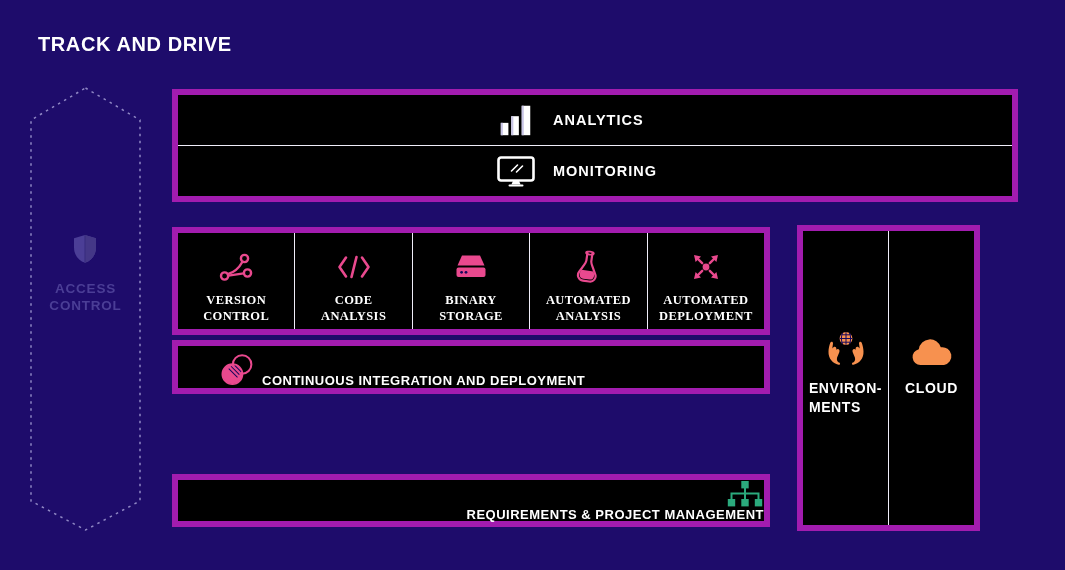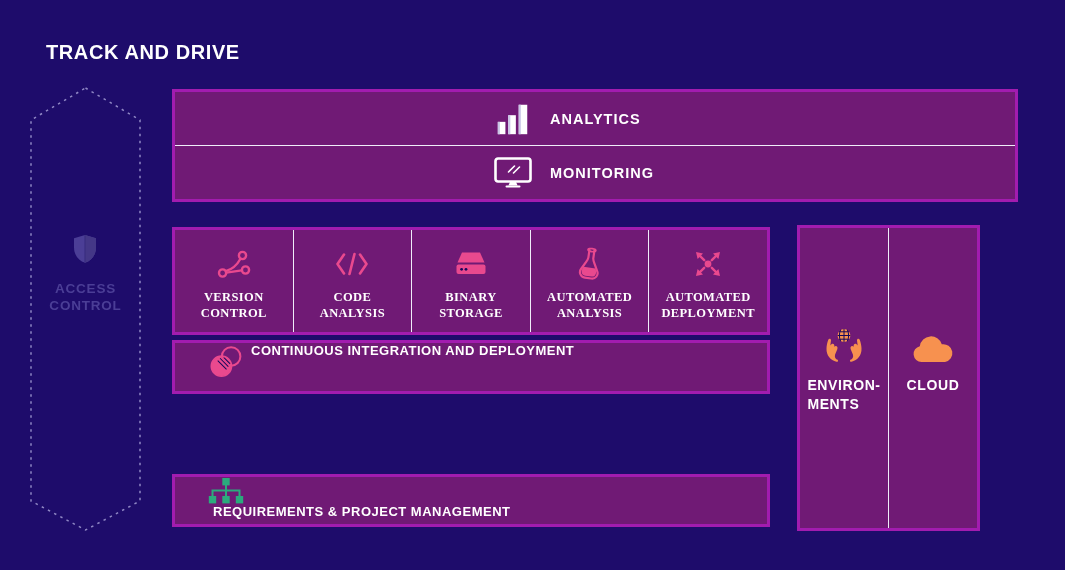--- a/index.html
+++ b/index.html
@@ -10,7 +10,7 @@
     -webkit-font-smoothing:antialiased;
   }
   .title{
-    position:absolute;left:38px;top:33px;margin:8px;
+    position:absolute;left:38px;top:33px;margin:0;
     color:#ffffff;font-size:20px;font-weight:700;letter-spacing:.6px;
   }
   .hex-svg{position:absolute;left:0;top:0;pointer-events:none;}

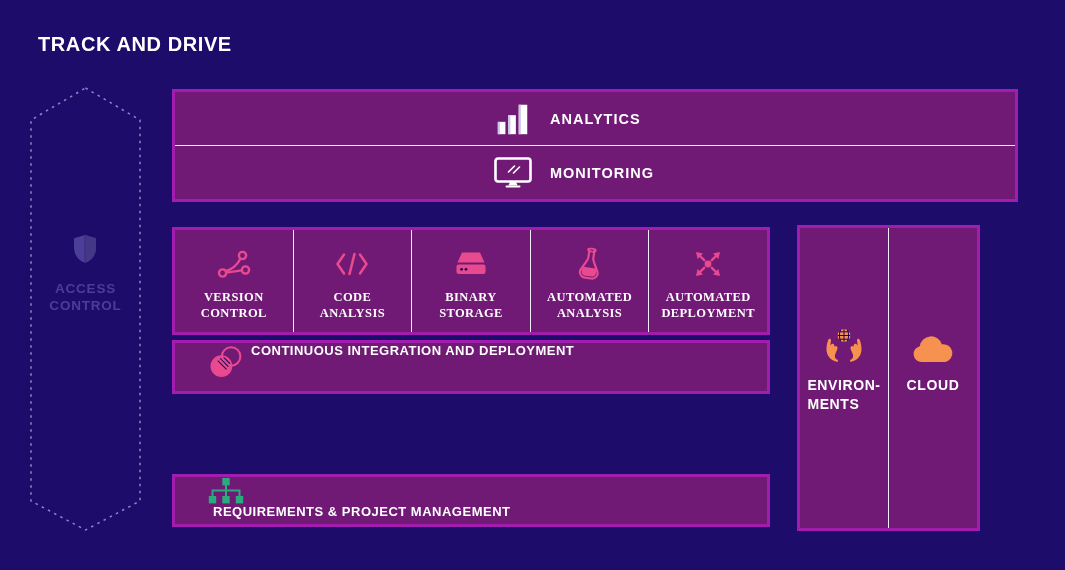--- a/index.html
+++ b/index.html
@@ -20,7 +20,7 @@
     color:#4b3e96;font-size:13.5px;font-weight:700;letter-spacing:.8px;line-height:17px;
   }
   .panel{
-    position:absolute;background:#701a75;border:3px solid #a21caf;box-sizing:border-box;
+    position:absolute;background:#000000;border:6px solid #a21caf;box-sizing:border-box;
   }
   
   .top-box{left:172px;top:89px;width:846px;height:113px;display:flex;flex-direction:column;}

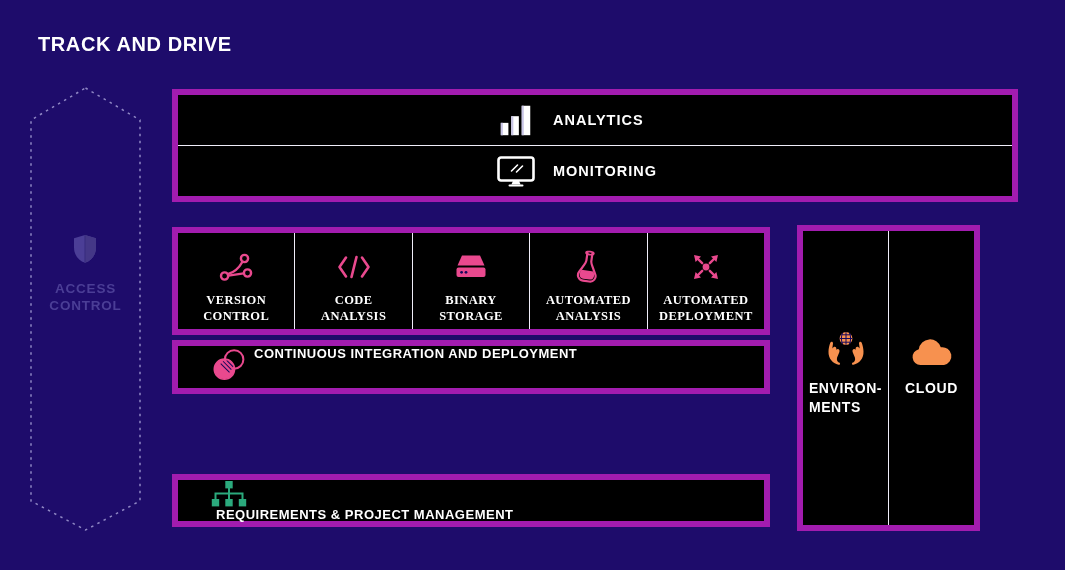--- a/index.html
+++ b/index.html
@@ -41,7 +41,7 @@
     font-size:12.5px;font-weight:700;letter-spacing:.4px;line-height:16px;font-family:Liberation Serif, serif;
   }
   
-  .bar{display:flex;align-items:flex-start;padding-left:32px;}
+  .bar{display:flex;align-items:flex-end;padding-left:40px;}
   .bar .iconslot{width:38px;display:flex;justify-content:center;align-items:center;}
   .bar .lbl{margin-left:6px;color:#fff;font-size:13px;font-weight:700;letter-spacing:.5px;}
   .bar-cicd{left:172px;top:340px;width:598px;height:54px;}

